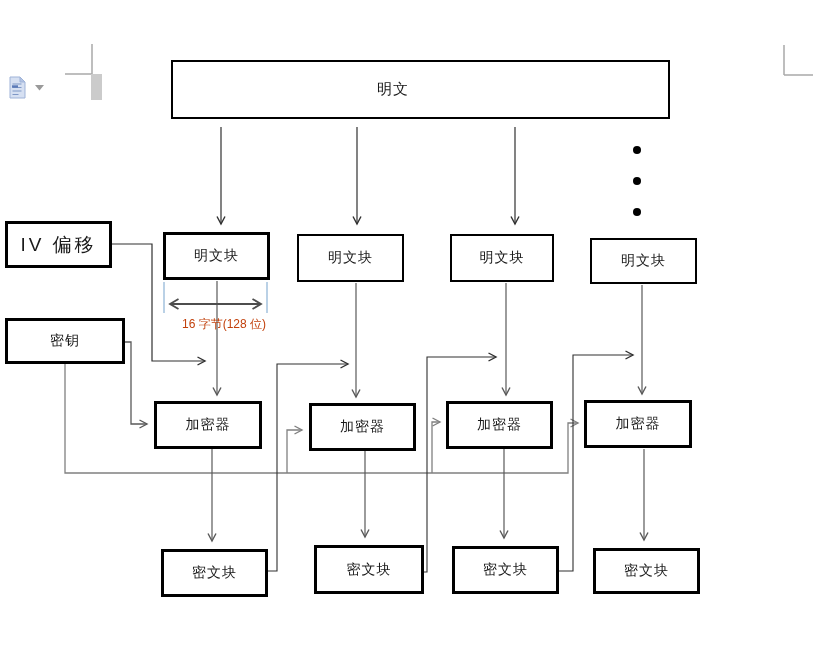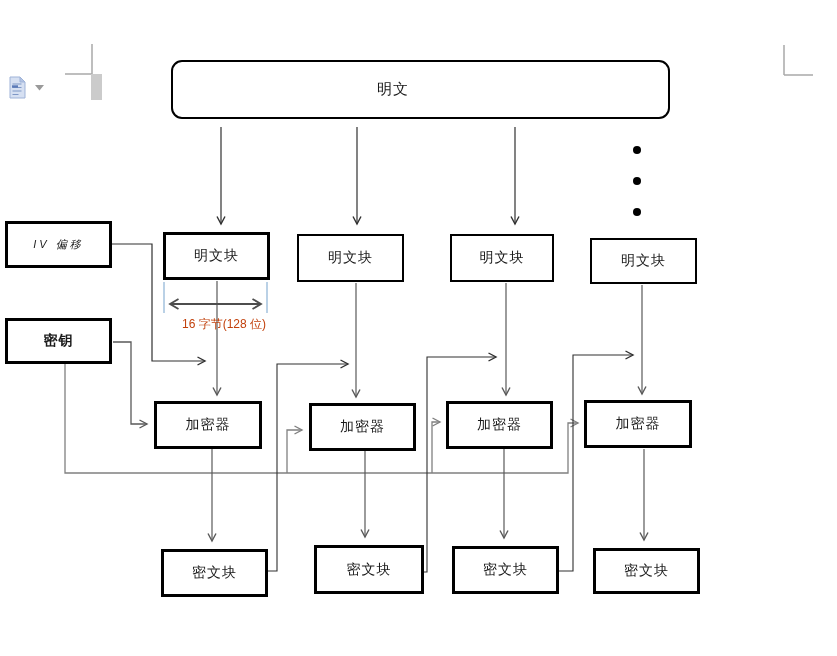--- a/index.html
+++ b/index.html
@@ -106,7 +106,7 @@
   </div>
   <div class="sel-handle"></div>
 
-  <div class="shape mingwen" style="left:171px;top:60px;width:499px;height:59px;font-size:15px;border-radius:11px;">
+  <div class="shape mingwen" style="left:171px;top:60px;width:499px;height:59px;font-size:15px;">
     <span>明文</span>
   </div>
 

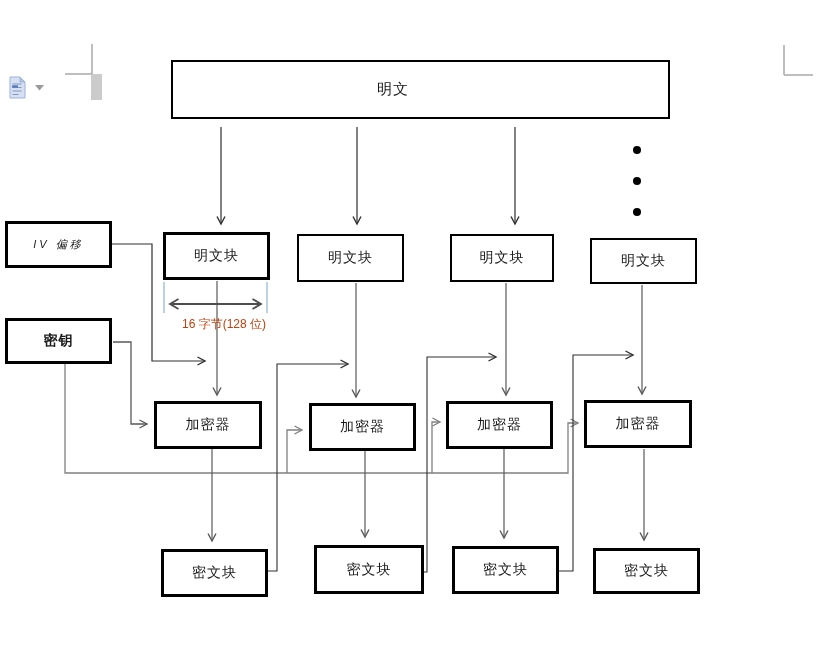--- a/index.html
+++ b/index.html
@@ -114,7 +114,7 @@
   <div class="dot" style="left:633px;top:177px;"></div>
   <div class="dot" style="left:633px;top:208px;"></div>
 
-  <div class="shape bold3" style="left:5px;top:221px;width:107px;height:47px;font-size:11px;letter-spacing:3px;font-style:italic;">
+  <div class="shape bold3" style="left:5px;top:221px;width:107px;height:47px;font-size:19px;letter-spacing:3px;">
     <span>IV 偏移</span>
   </div>
   <div class="shape bold3" style="left:5px;top:318px;width:107px;height:46px;font-weight:bold;">

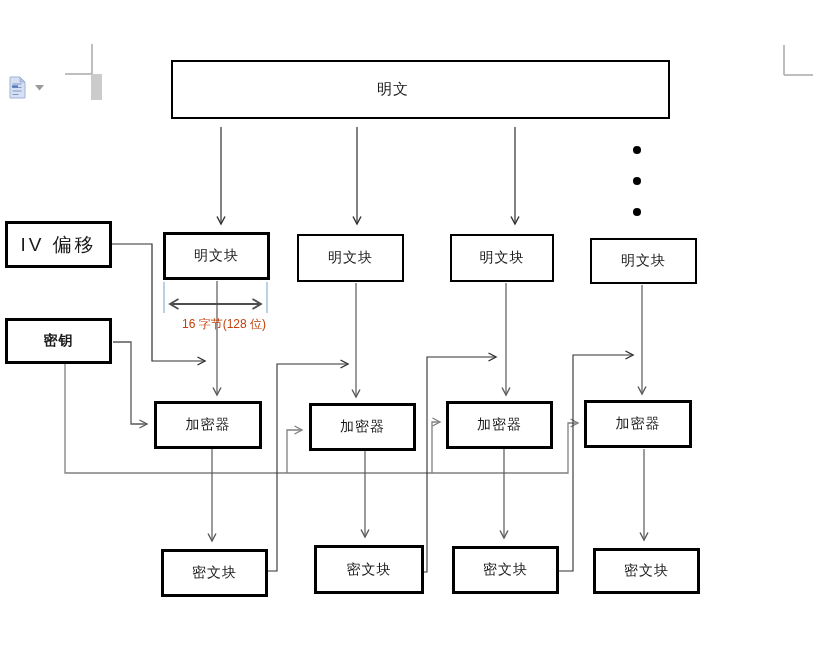--- a/index.html
+++ b/index.html
@@ -117,7 +117,7 @@
   <div class="shape bold3" style="left:5px;top:221px;width:107px;height:47px;font-size:19px;letter-spacing:3px;">
     <span>IV 偏移</span>
   </div>
-  <div class="shape bold3" style="left:5px;top:318px;width:107px;height:46px;font-weight:bold;">
+  <div class="shape bold3" style="left:5px;top:318px;width:120px;height:46px;">
     <span>密钥</span>
   </div>
 

